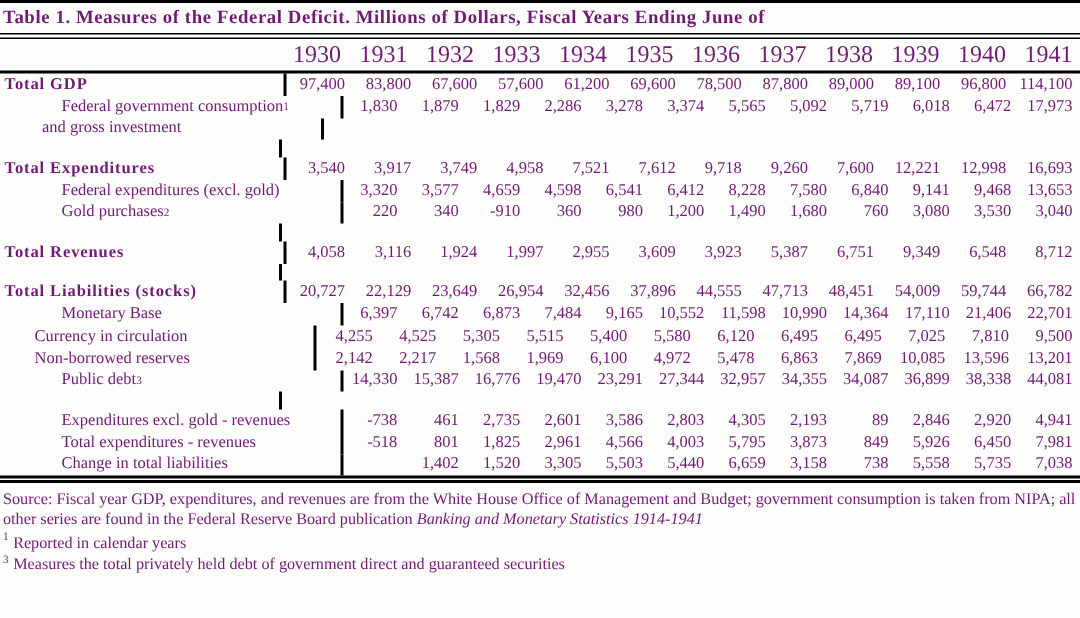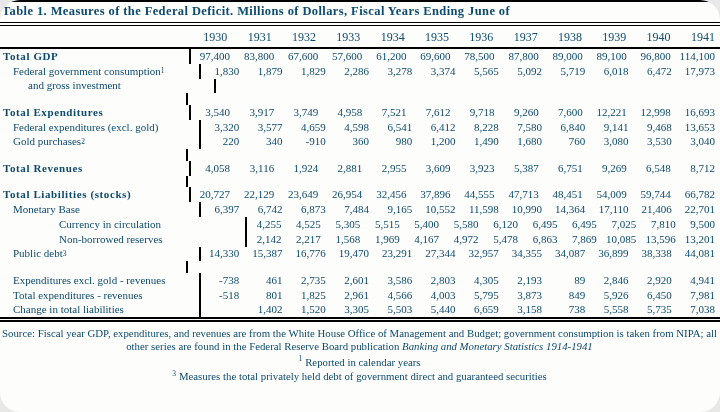--- a/index.html
+++ b/index.html
@@ -8,11 +8,10 @@
     width: 720px;
     height: 412px;
     background: #fdfdfb;
-    color: #0c4a6e;
+    color: #701a75;
     font-family: "Liberation Serif", "DejaVu Serif", serif;
     overflow: hidden;
     box-sizing: border-box;
-    border-radius: 20px;
   }
   .tbl { border-top: 2px solid #000; }
   .title {

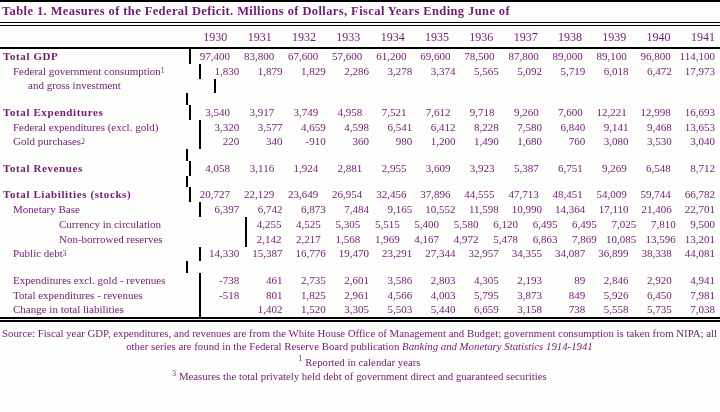--- a/index.html
+++ b/index.html
@@ -34,7 +34,7 @@
     white-space: nowrap;
     overflow: visible;
   }
-  .cell.yr { font-size: 12px; }
+  .cell.yr { font-size: 16px; }
   .tbody { border-bottom: 5px double #000; }
   .row { display: flex; align-items: center; height: 14.8px; }
   .row.spacer { height: 11.6px; }

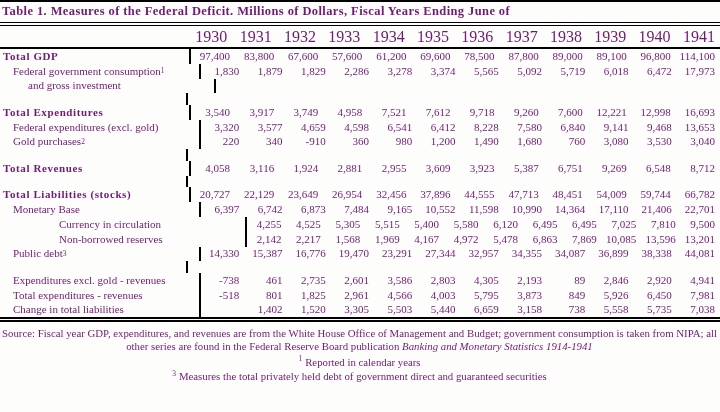--- a/index.html
+++ b/index.html
@@ -50,7 +50,7 @@
     white-space: nowrap;
   }
   .lbl.section { font-weight: bold; letter-spacing: 0.6px; padding-left: 3px; }
-  .lbl.indent1 { padding-left: 13px; }
+  .lbl.indent1 { padding-left: 13px; margin-left: 28px; }
   .lbl.indent2 { padding-left: 23px; margin-left: 36px; }
   .lbl.cont { padding-left: 28px; }
   sup { font-size: 7.5px; line-height: 0; vertical-align: super; }

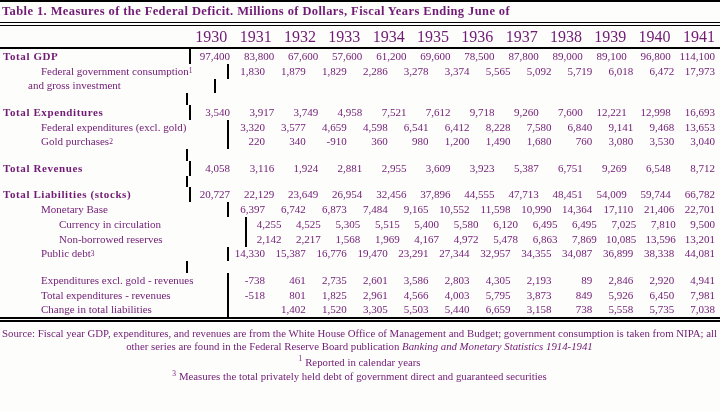--- a/index.html
+++ b/index.html
@@ -226,7 +226,7 @@
             <div class="cell">4,058</div>
             <div class="cell">3,116</div>
             <div class="cell">1,924</div>
-            <div class="cell">2,881</div>
+            <div class="cell">1,997</div>
             <div class="cell">2,955</div>
             <div class="cell">3,609</div>
             <div class="cell">3,923</div>

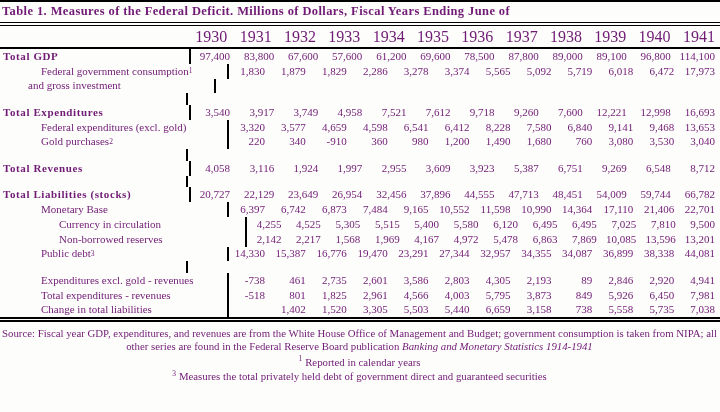--- a/index.html
+++ b/index.html
@@ -232,7 +232,7 @@
             <div class="cell">3,923</div>
             <div class="cell">5,387</div>
             <div class="cell">6,751</div>
-            <div class="cell">9,269</div>
+            <div class="cell">9,349</div>
             <div class="cell">6,548</div>
             <div class="cell">8,712</div>
           </div>

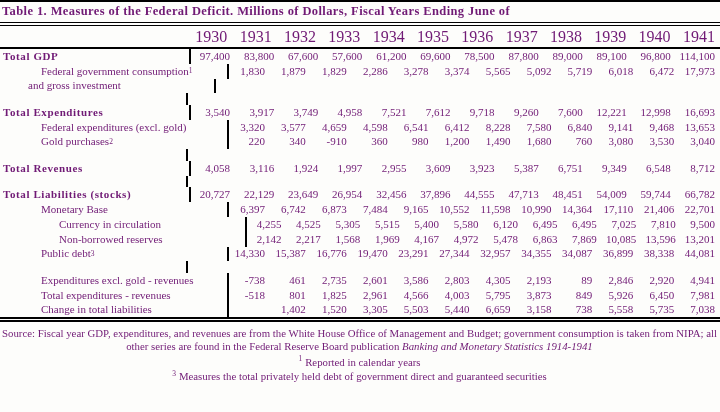--- a/index.html
+++ b/index.html
@@ -51,7 +51,7 @@
   }
   .lbl.section { font-weight: bold; letter-spacing: 0.6px; padding-left: 3px; }
   .lbl.indent1 { padding-left: 13px; margin-left: 28px; }
-  .lbl.indent2 { padding-left: 23px; margin-left: 36px; }
+  .lbl.indent2 { padding-left: 23px; }
   .lbl.cont { padding-left: 28px; }
   sup { font-size: 7.5px; line-height: 0; vertical-align: super; }
   .notes { padding: 5px 3px 0 2px; font-size: 10.8px; line-height: 12.6px; text-align: center; }

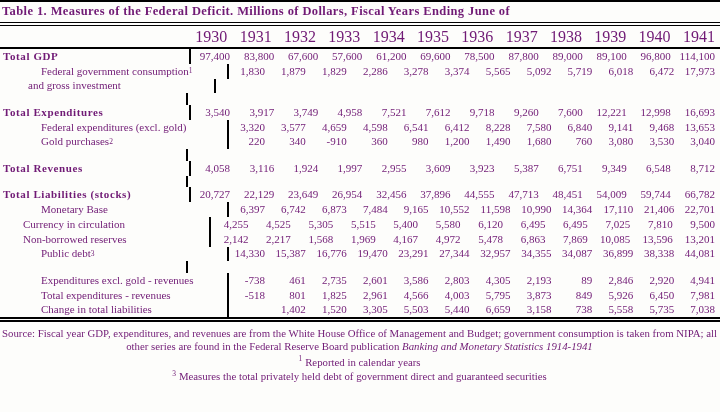--- a/index.html
+++ b/index.html
@@ -312,7 +312,7 @@
             <div class="cell">2,217</div>
             <div class="cell">1,568</div>
             <div class="cell">1,969</div>
-            <div class="cell">4,167</div>
+            <div class="cell">6,100</div>
             <div class="cell">4,972</div>
             <div class="cell">5,478</div>
             <div class="cell">6,863</div>

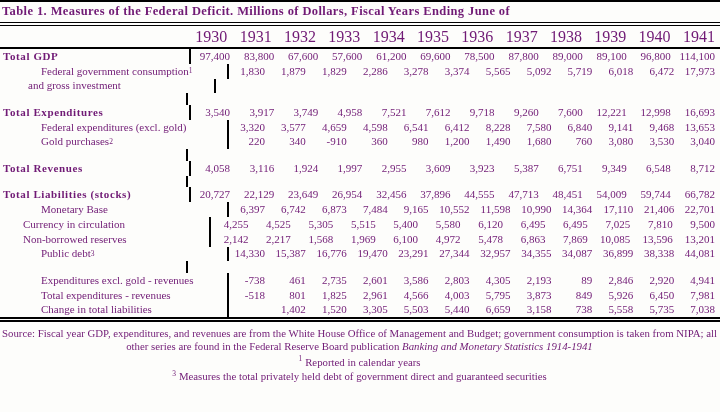--- a/index.html
+++ b/index.html
@@ -54,7 +54,7 @@
   .lbl.indent2 { padding-left: 23px; }
   .lbl.cont { padding-left: 28px; }
   sup { font-size: 7.5px; line-height: 0; vertical-align: super; }
-  .notes { padding: 5px 3px 0 2px; font-size: 10.8px; line-height: 12.6px; text-align: center; }
+  .notes { padding: 5px 3px 0 2px; font-size: 10.8px; line-height: 12.6px; }
   .src { margin: 0 0 3px 0; }
   .src i { font-style: italic; }
   .fn { margin: 0 0 2.2px 0; }

